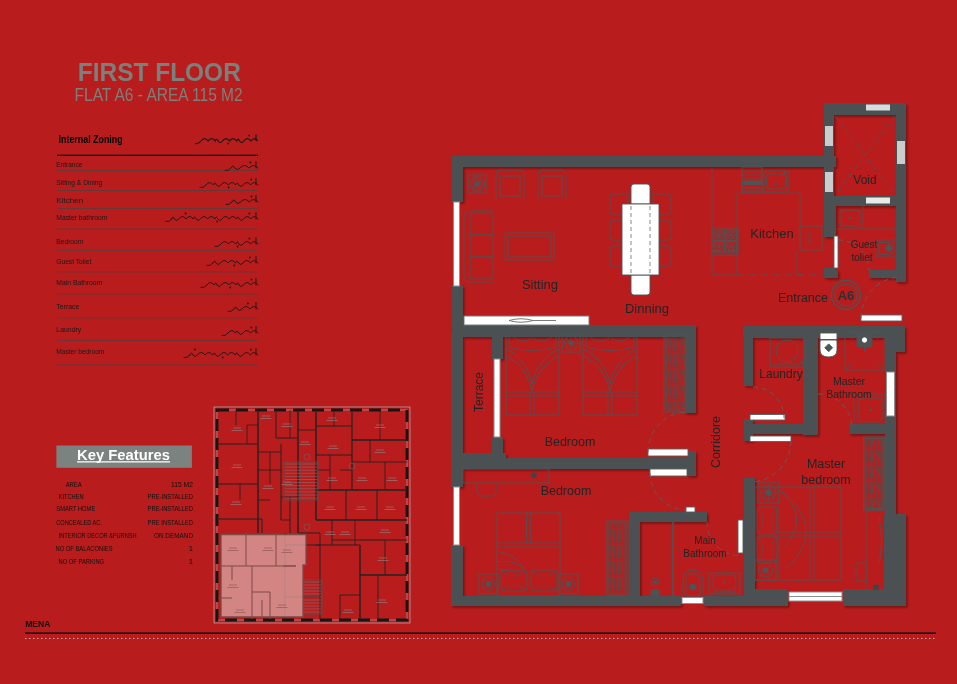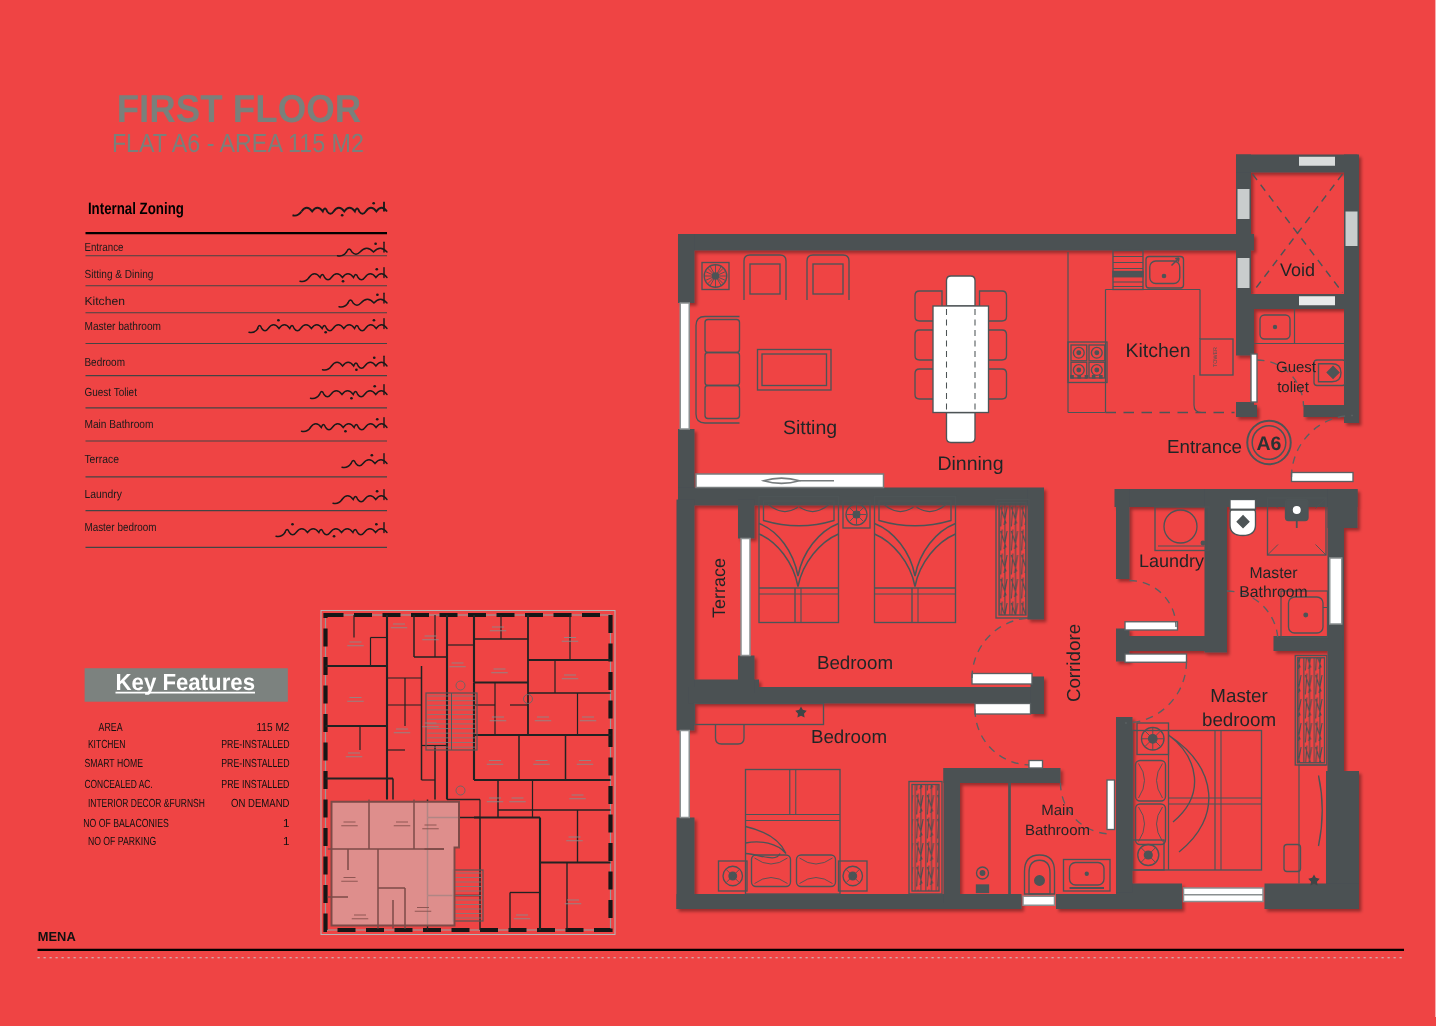--- a/index.html
+++ b/index.html
@@ -3,7 +3,7 @@
 <meta charset="utf-8">
 <style>
   html,body{margin:0;padding:0;background:#fff;}
-  #page{position:relative;width:957px;height:684px;background:#ef4444;overflow:hidden;
+  #page{position:relative;width:957px;height:684px;background:#b91c1c;overflow:hidden;
         font-family:"Liberation Sans", sans-serif;}
   svg{position:absolute;left:0;top:0;}
   text{font-family:"Liberation Sans", sans-serif;}

